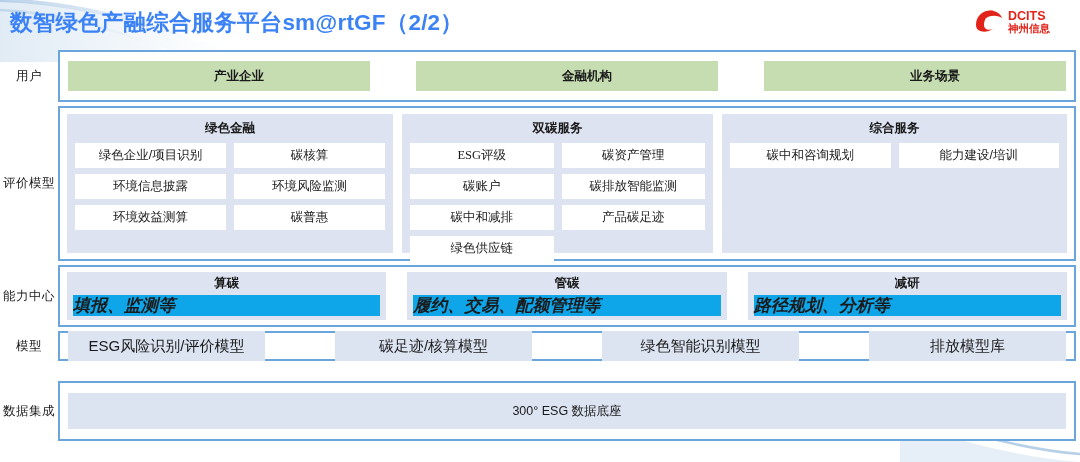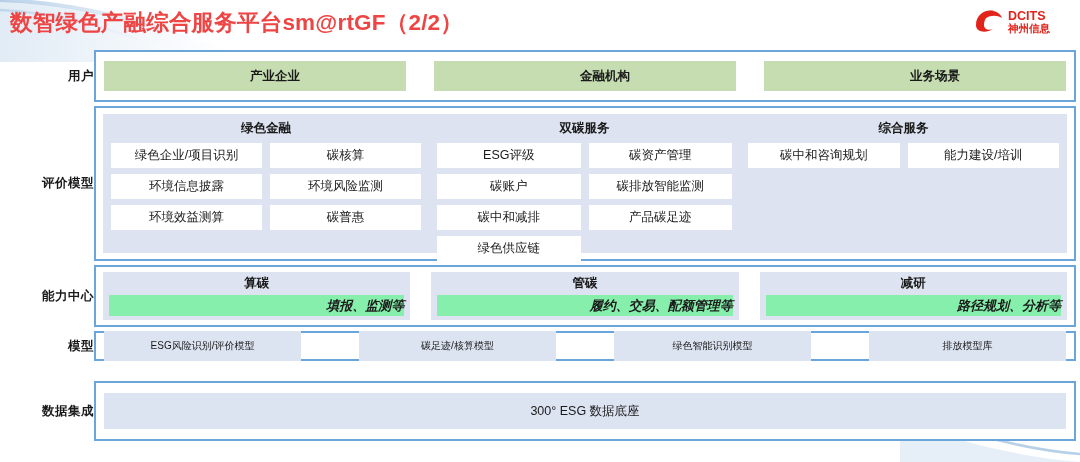--- a/index.html
+++ b/index.html
@@ -18,7 +18,7 @@
   .header{position:absolute;left:0;top:0;width:1080px;height:48px;}
   .page-title{
     position:absolute;left:10px;top:7px;
-    font-size:22.5px;font-weight:bold;color:#ef4444;
+    font-size:22.5px;font-weight:bold;color:#3b82f6;
     letter-spacing:.2px;white-space:nowrap;
   }
   .logo{position:absolute;right:12px;top:6px;width:96px;height:30px;}

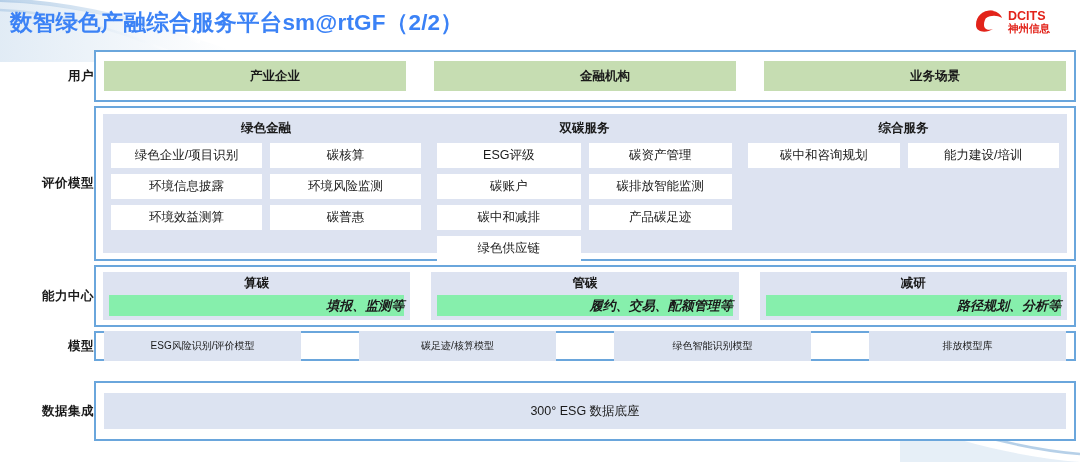--- a/index.html
+++ b/index.html
@@ -28,11 +28,10 @@
   .row{position:absolute;left:0;width:1080px;display:flex;align-items:center;}
   .rowlabel{
     width:58px;flex:0 0 58px;
-    text-align:right;
-    font-size:12.5px;font-weight:bold;color:#1a1a1a;
+    text-align:center;
+    font-size:12.5px;font-weight:normal;color:#1a1a1a;
     line-height:15px;
     letter-spacing:.5px;
-    margin-left:36px;
   }
   .rowbox{
     flex:1 1 auto;height:100%;

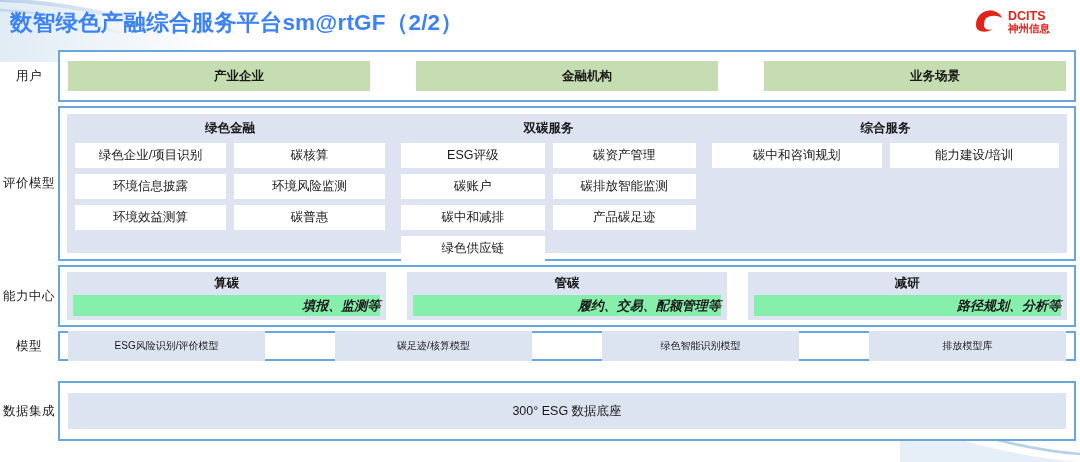--- a/index.html
+++ b/index.html
@@ -58,7 +58,7 @@
   
   #row-biz{top:56px;height:155px;}
   #row-biz .rowbox{padding:6px 7px;align-items:stretch;}
-  .biz-strip{display:flex;width:100%;}
+  .biz-strip{display:flex;width:100%;gap:9px;}
   .biz-panel{
     background:#dde3f1;
     padding:6px 8px 8px 8px;

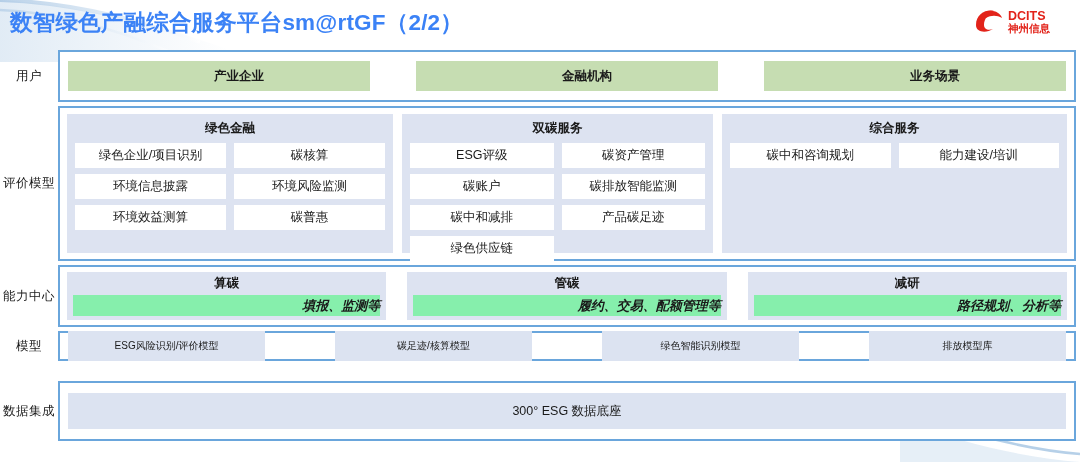--- a/index.html
+++ b/index.html
@@ -66,7 +66,7 @@
     display:flex;flex-direction:column;
   }
   .biz-panel.p1{flex:0 0 326px;}
-  .biz-panel.p2{flex:0 0 311px;}
+  .biz-panel.p2{flex:0 0 311px;font-family:Liberation Serif, serif;}
   .biz-panel.p3{flex:1 1 auto;}
   .biz-title{
     text-align:center;font-size:12.5px;font-weight:bold;color:#1a1a1a;

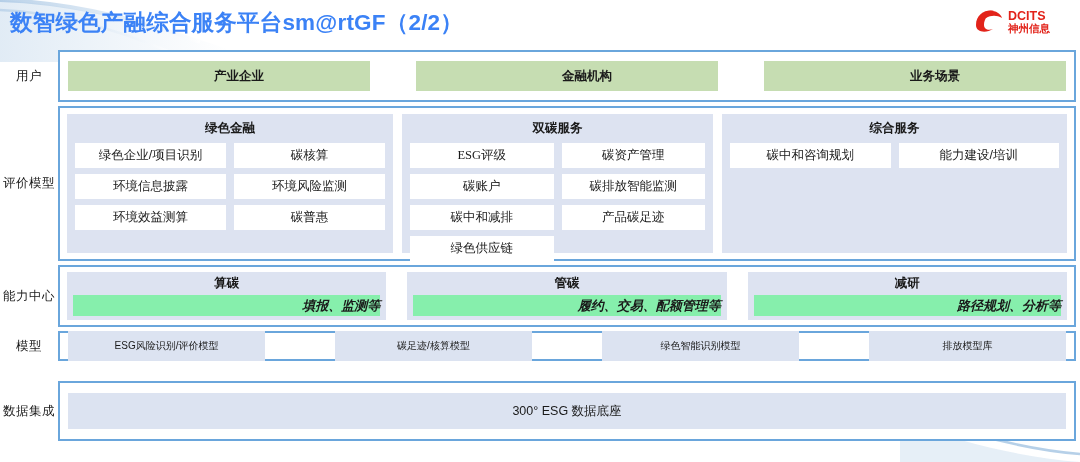--- a/index.html
+++ b/index.html
@@ -93,8 +93,8 @@
   }
   .cap-title{text-align:center;font-size:12.5px;font-weight:bold;color:#1a1a1a;margin-bottom:3px;}
   .cap-sub{
-    background:#86efac;height:21px;line-height:21px;
-    text-align:right;font-size:13px;font-style:italic;font-weight:bold;color:#1a1a1a;
+    background:#0ea5e9;height:21px;line-height:21px;
+    text-align:left;font-size:17px;font-style:italic;font-weight:bold;color:#1a1a1a;
   }
 
   

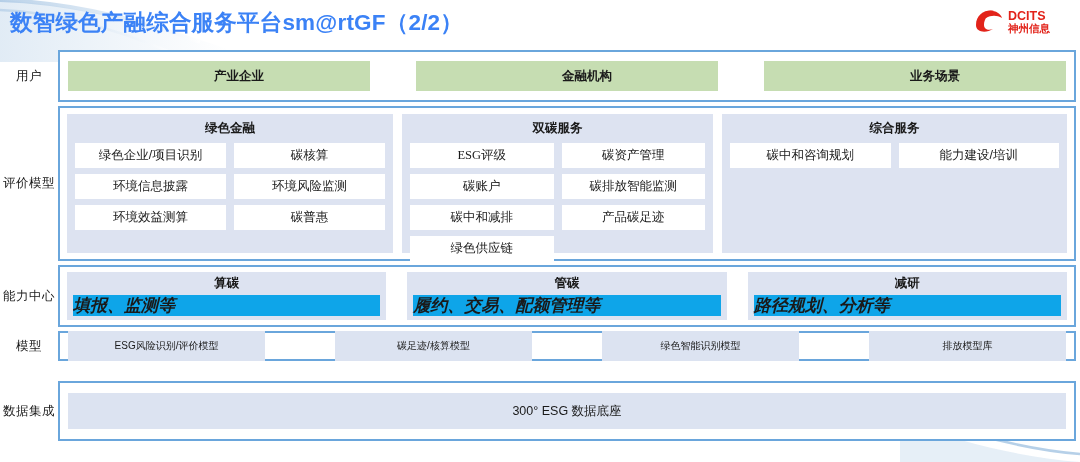--- a/index.html
+++ b/index.html
@@ -104,7 +104,7 @@
   .model-chip{
     background:#dce3f1;
     height:30px;line-height:30px;text-align:center;
-    font-size:10px;color:#1a1a1a;
+    font-size:15px;color:#1a1a1a;
     flex:0 0 197px;
   }
 

